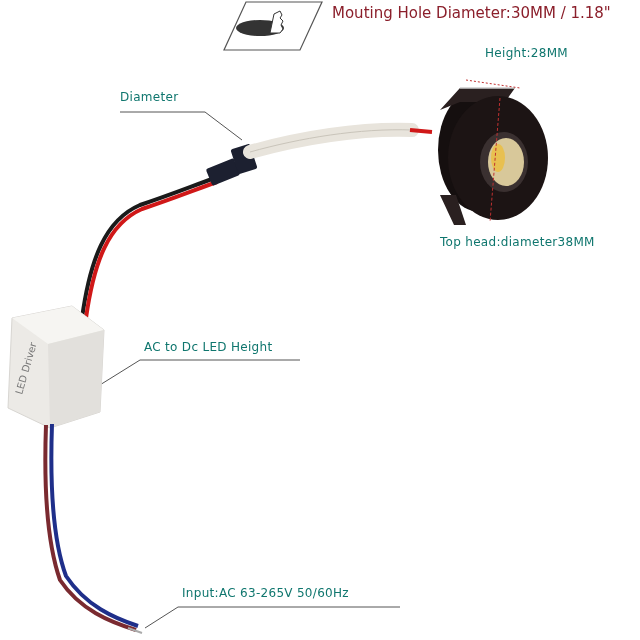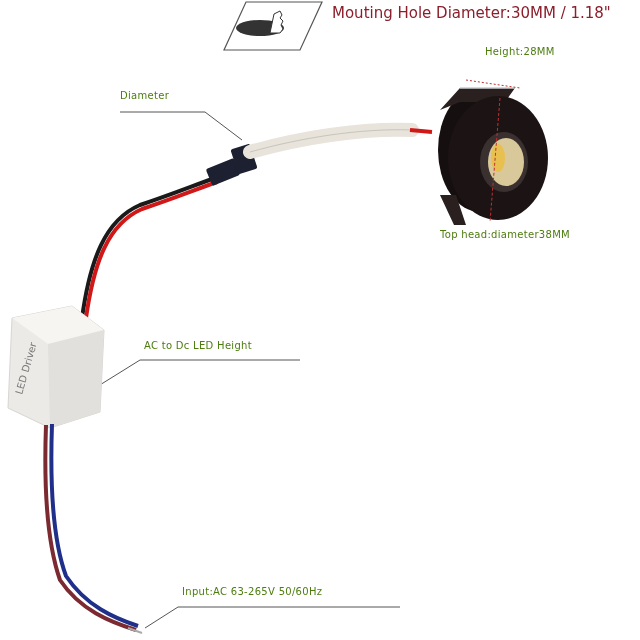--- a/index.html
+++ b/index.html
@@ -4,7 +4,7 @@
 <style>
   html,body{margin:0;padding:0;background:#fff;}
   body{width:640px;height:640px;position:relative;overflow:hidden;font-family:"DejaVu Sans","Liberation Sans",sans-serif;}
-  .lbl{position:absolute;color:#4d7c0f;font-size:10px;letter-spacing:0.3px;white-space:nowrap;}
+  .lbl{position:absolute;color:#0f766e;font-size:12px;letter-spacing:0.3px;white-space:nowrap;}
   .title{position:absolute;left:332px;top:4px;color:#8b1f2b;font-size:15px;white-space:nowrap;}
   svg.art{position:absolute;left:0;top:0;}
 </style>

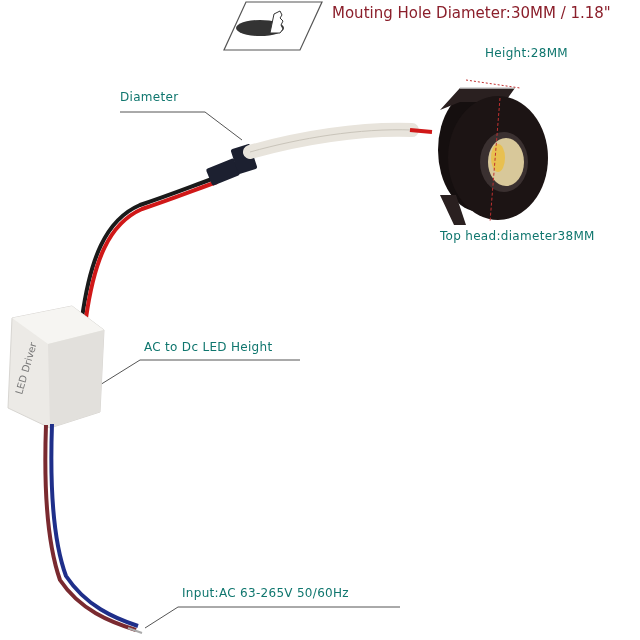--- a/index.html
+++ b/index.html
@@ -69,7 +69,7 @@
 <div class="title">Mouting Hole Diameter:30MM / 1.18"</div>
 <div class="lbl" style="left:485px;top:46px;">Height:28MM</div>
 <div class="lbl" style="left:120px;top:90px;">Diameter</div>
-<div class="lbl" style="left:440px;top:229px;">Top head:diameter38MM</div>
+<div class="lbl" style="left:440px;top:235px;">Top head:diameter38MM</div>
 <div class="lbl" style="left:144px;top:340px;">AC to Dc LED Height</div>
 <div class="lbl" style="left:182px;top:586px;">Input:AC 63-265V 50/60Hz</div>
 

